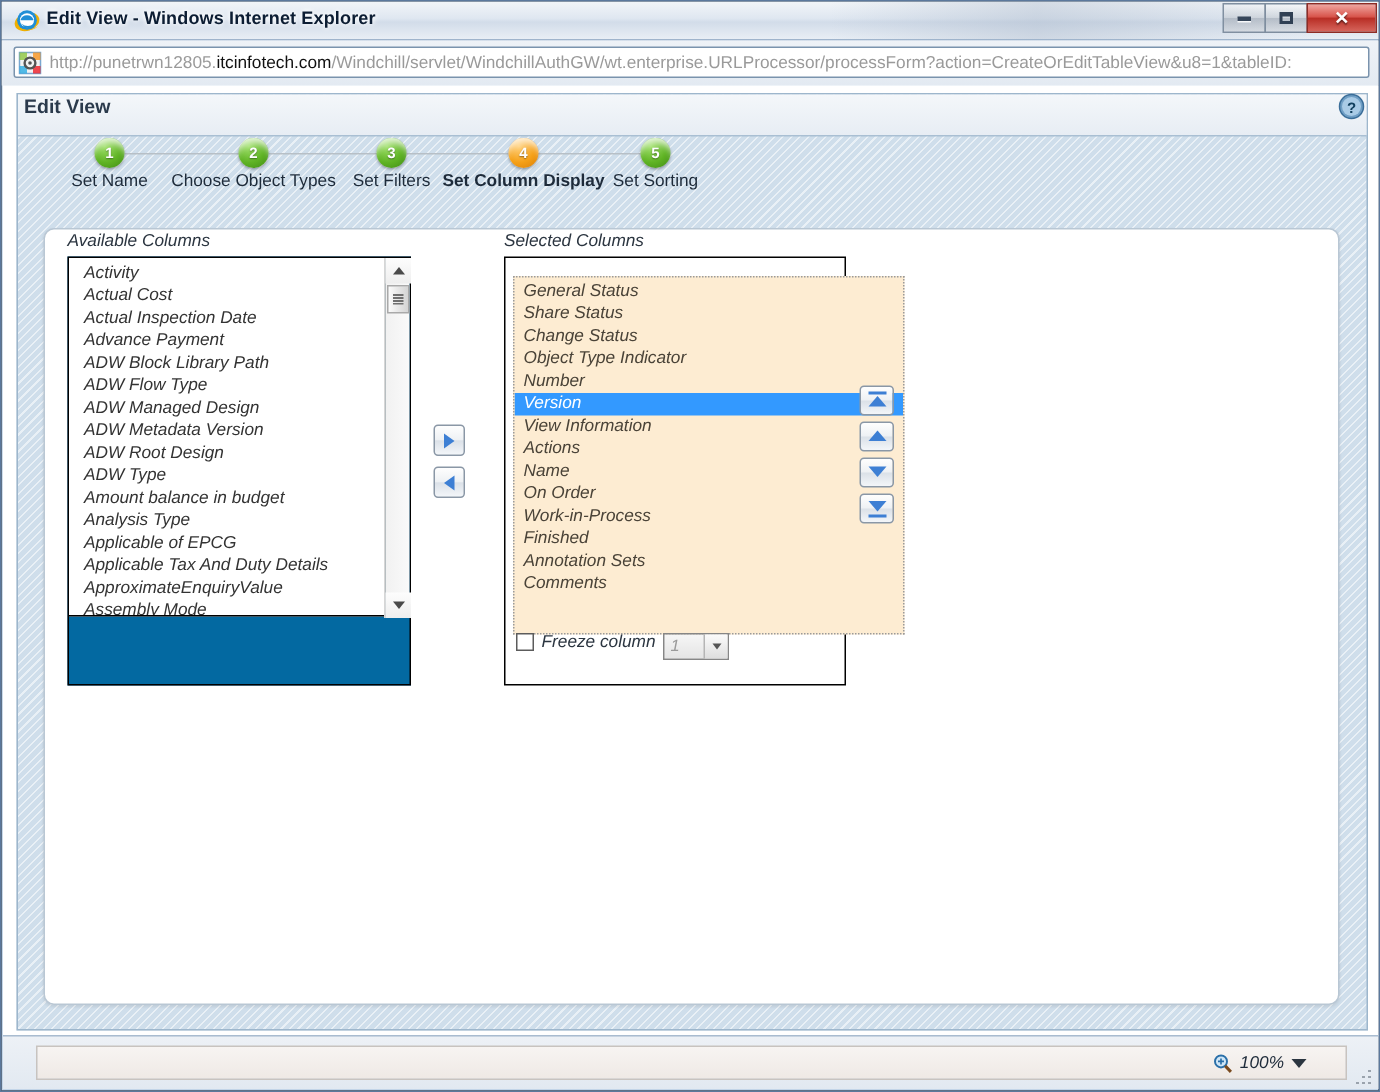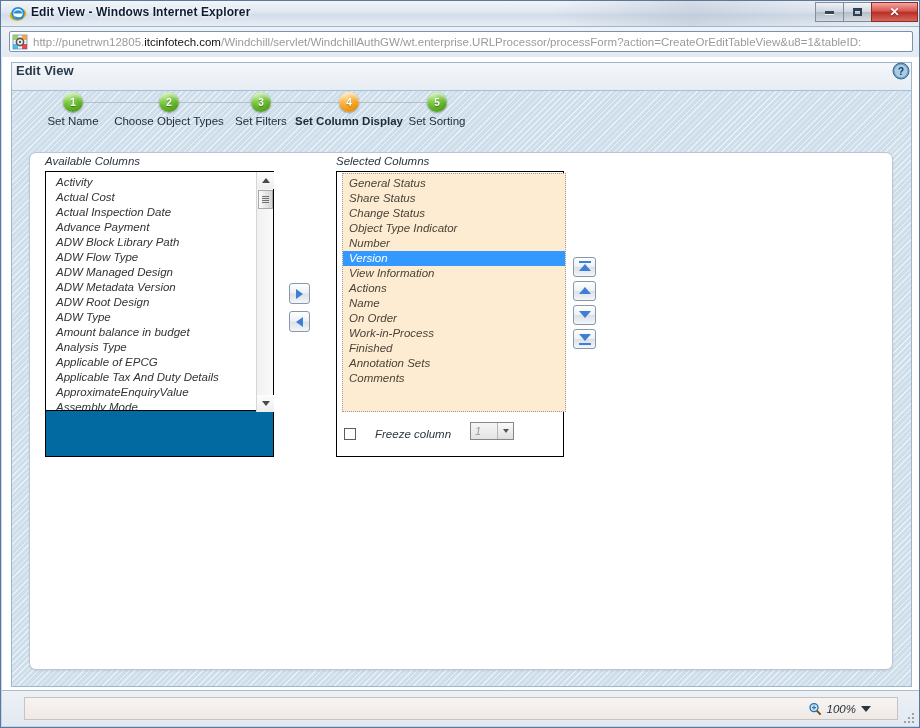--- a/index.html
+++ b/index.html
@@ -215,7 +215,7 @@
     border: 1px solid #000; background: #fff;
   }
   #sel-list {
-    position: absolute; left: 5px; top: 1px; width: 224px; height: 239px;
+    position: absolute; left: 5px; top: 12px; width: 261px; height: 239px;
     background: #fdecd2;
     border: 1px dotted #9a9a9a;
     overflow: hidden; padding-top: 2px;

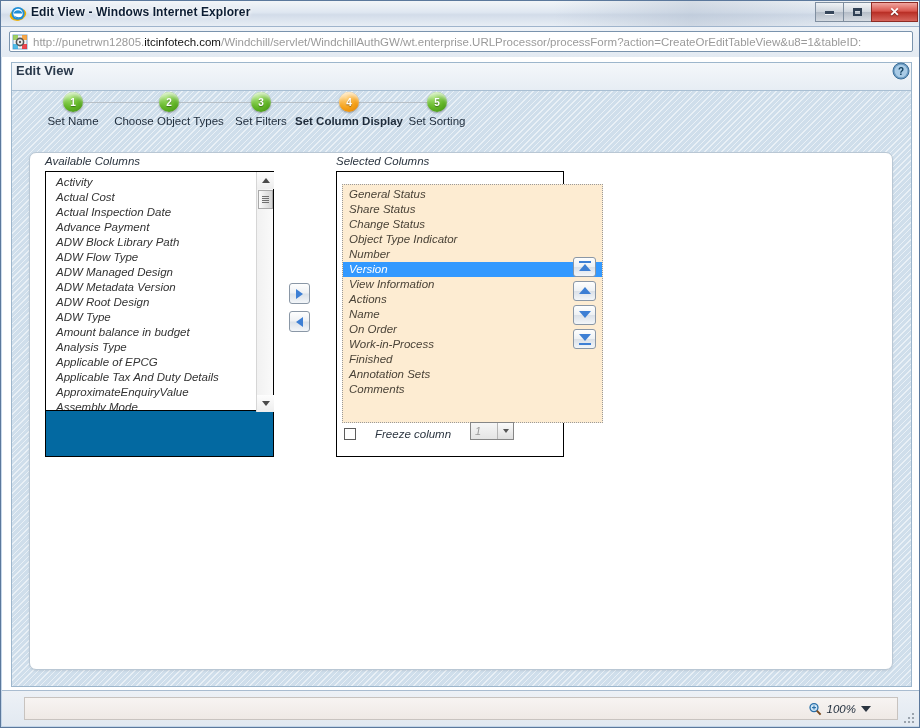--- a/index.html
+++ b/index.html
@@ -229,7 +229,7 @@
   }
   #freeze-row {
     position: absolute; left: 7px; top: 250px;
-    display: flex; align-items: flex-end; gap: 19px;
+    display: flex; align-items: flex-start; gap: 5px;
   }
   #freeze-cb {
     width: 12px; height: 12px; border: 1px solid #5c5c5c; background: #fff; cursor: pointer;

